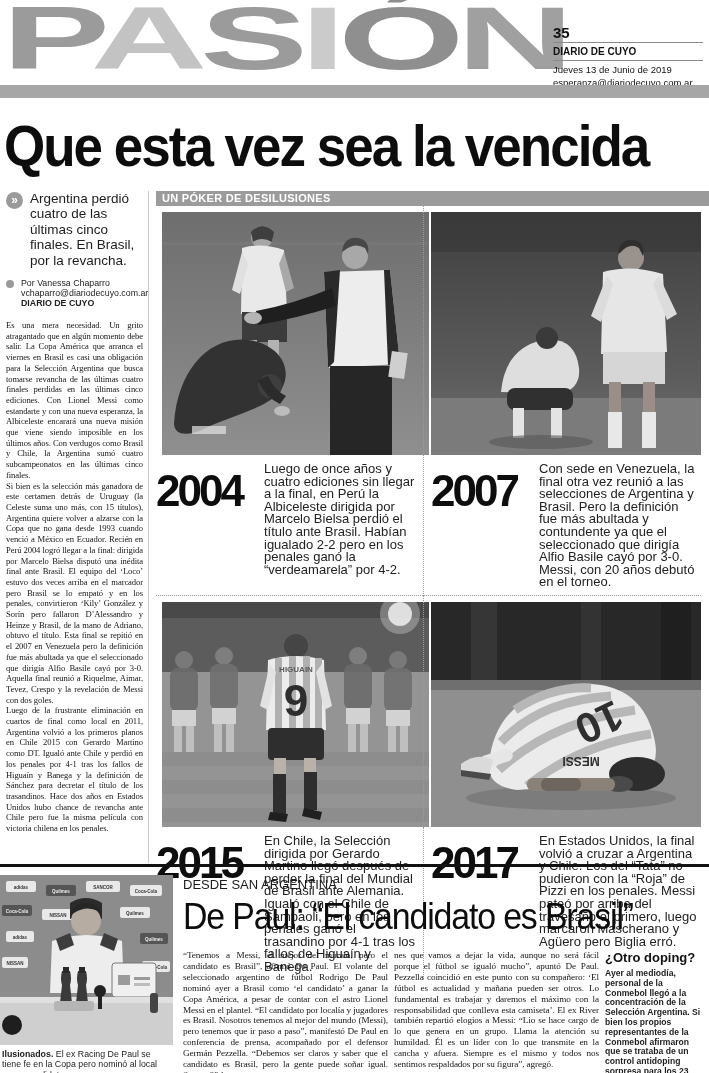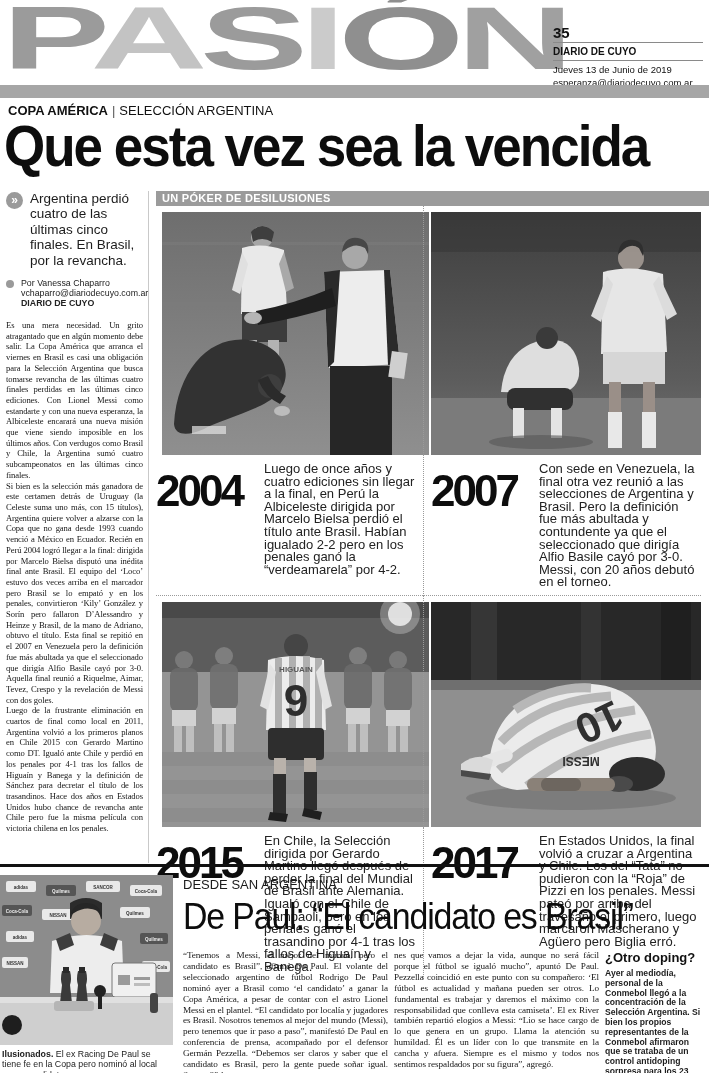--- a/index.html
+++ b/index.html
@@ -77,9 +77,6 @@
   </div>
   <div class="graybar"></div>
 
-  <div class="kicker">
-    <b>COPA AMÉRICA</b><span class="sep">|</span><span>SELECCIÓN ARGENTINA</span>
-  </div>
   <div class="headline">Que esta vez sea la vencida</div>
 
   <div class="leftcol">

